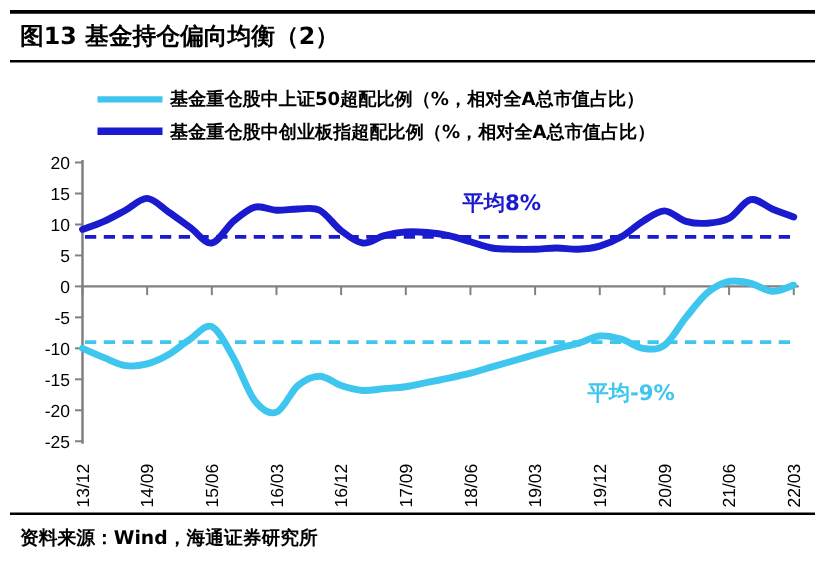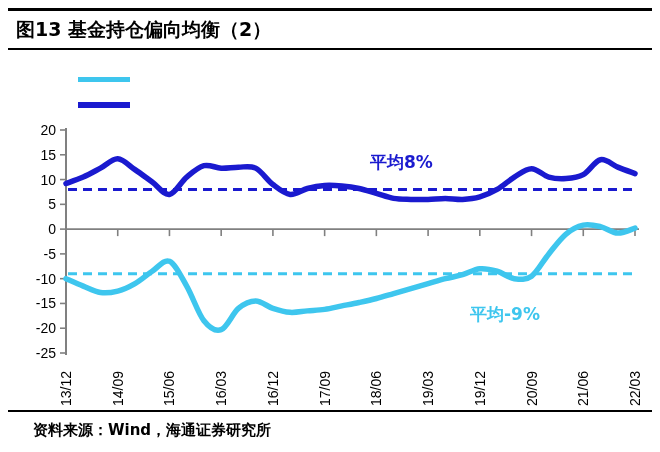--- a/index.html
+++ b/index.html
@@ -131,6 +131,7 @@
   <div class="legend">
     <div class="legend-row">
       <span class="legend-swatch" style="background:#3EC6EE"></span>
+      <span class="legend-label">基金重仓股中上证50超配比例（%，相对全A总市值占比）</span>
     </div>
     <div class="legend-row">
       <span class="legend-swatch thick" style="background:#1A1ACF"></span>

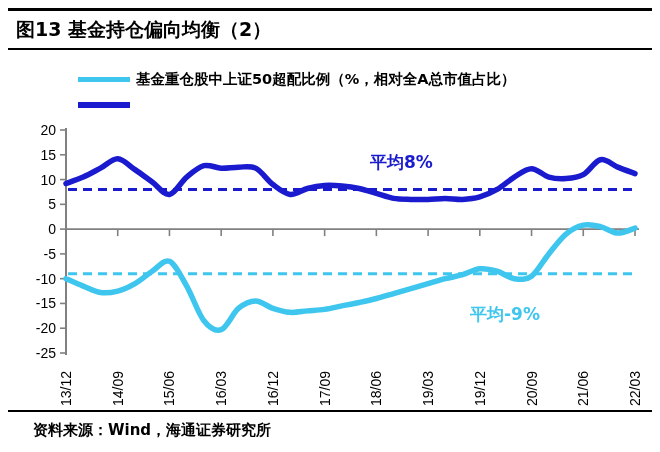--- a/index.html
+++ b/index.html
@@ -135,6 +135,7 @@
     </div>
     <div class="legend-row">
       <span class="legend-swatch thick" style="background:#1A1ACF"></span>
+      <span class="legend-label">基金重仓股中创业板指超配比例（%，相对全A总市值占比）</span>
     </div>
   </div>
 

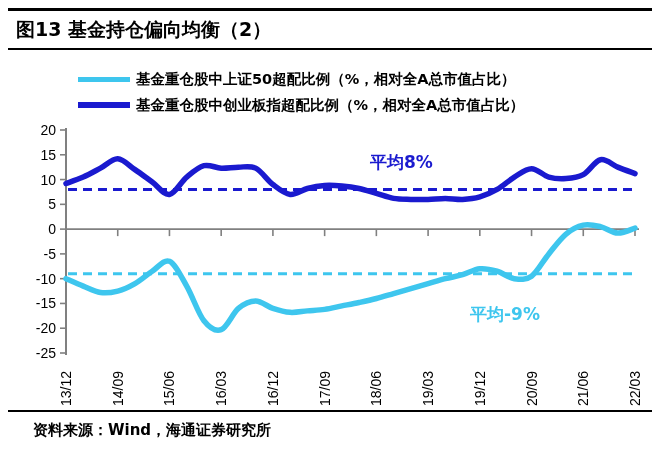--- a/index.html
+++ b/index.html
@@ -116,7 +116,6 @@
     font-weight: bold;
     white-space: nowrap;
     font-family: "DejaVu Sans", "Liberation Sans", sans-serif;
-    margin-left: 17px;
   }
 </style>
 </head>

